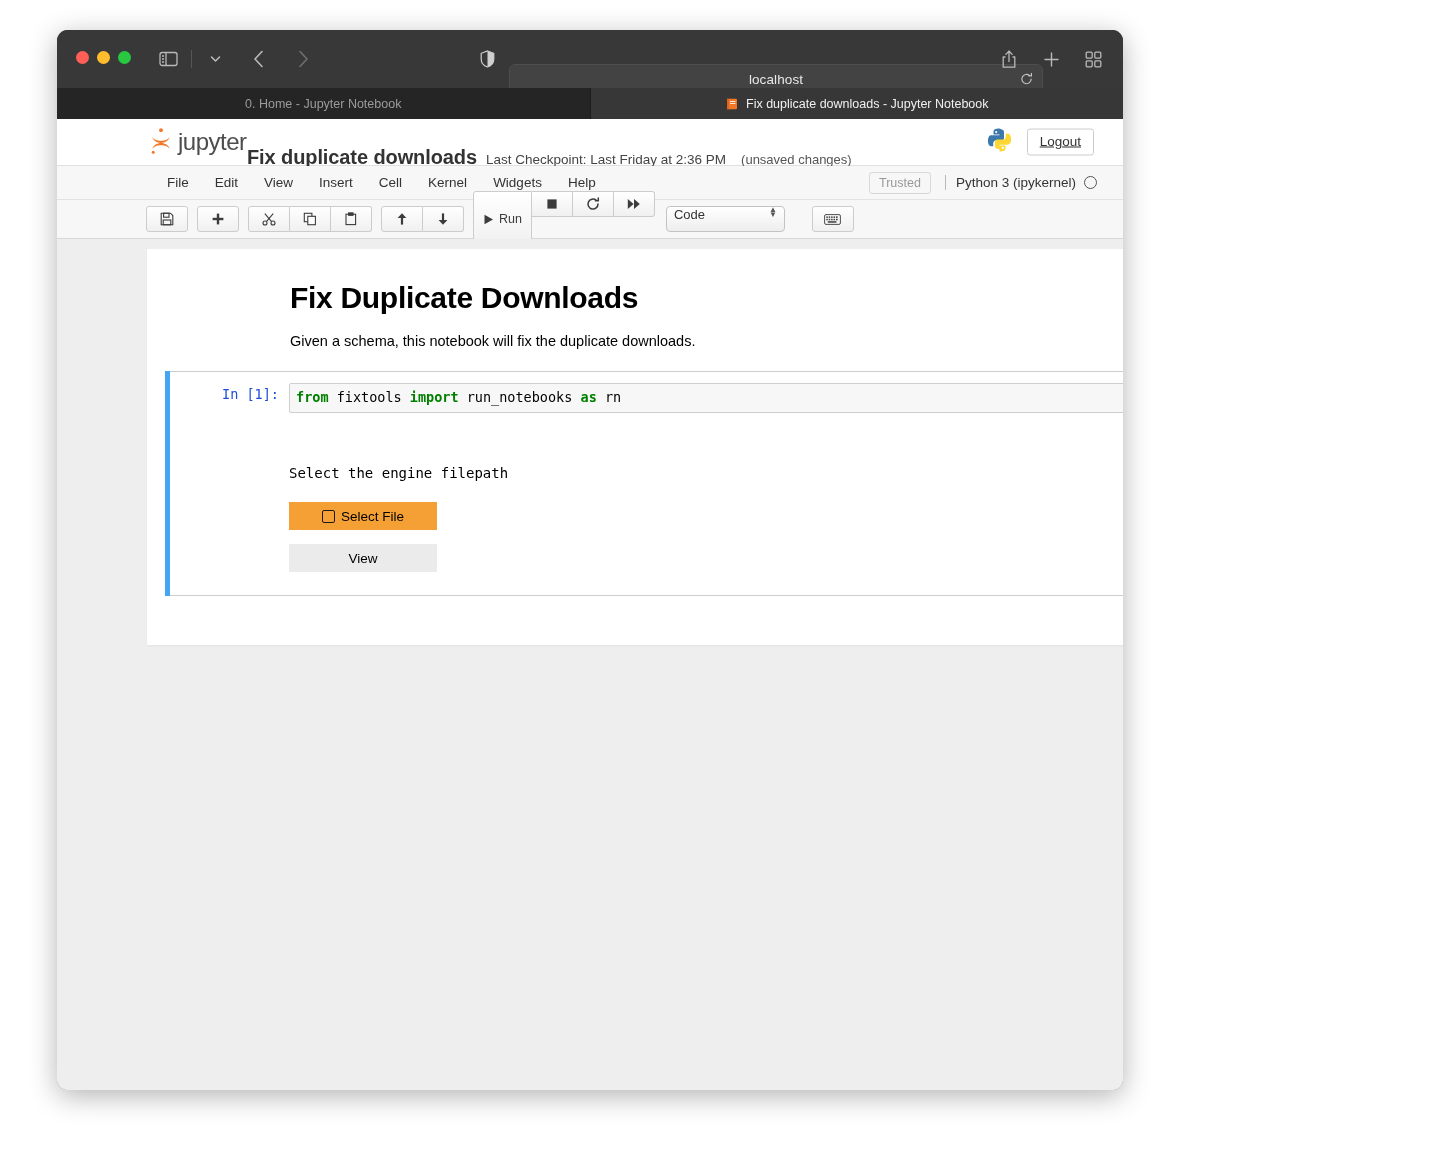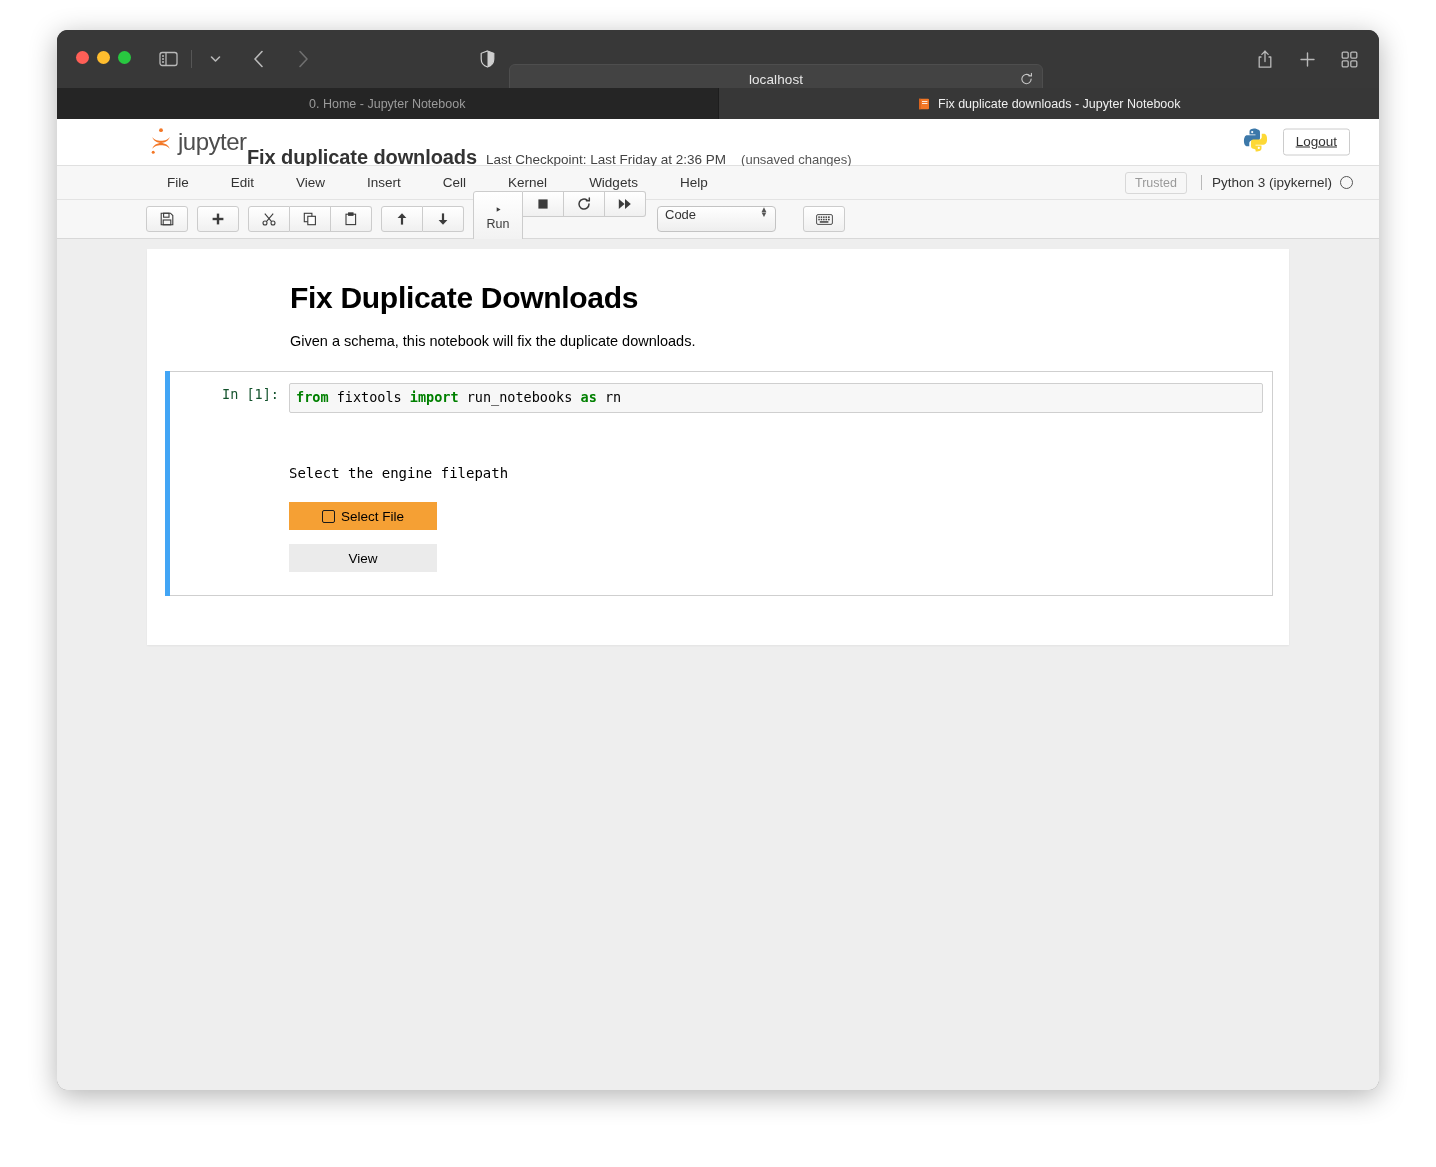--- a/index.html
+++ b/index.html
@@ -24,7 +24,7 @@
     position: absolute;
     left: 57px;
     top: 30px;
-    width: 1322px;
+    width: 1066px;
     height: 1060px;
     background: #373737;
     border-radius: 11px;

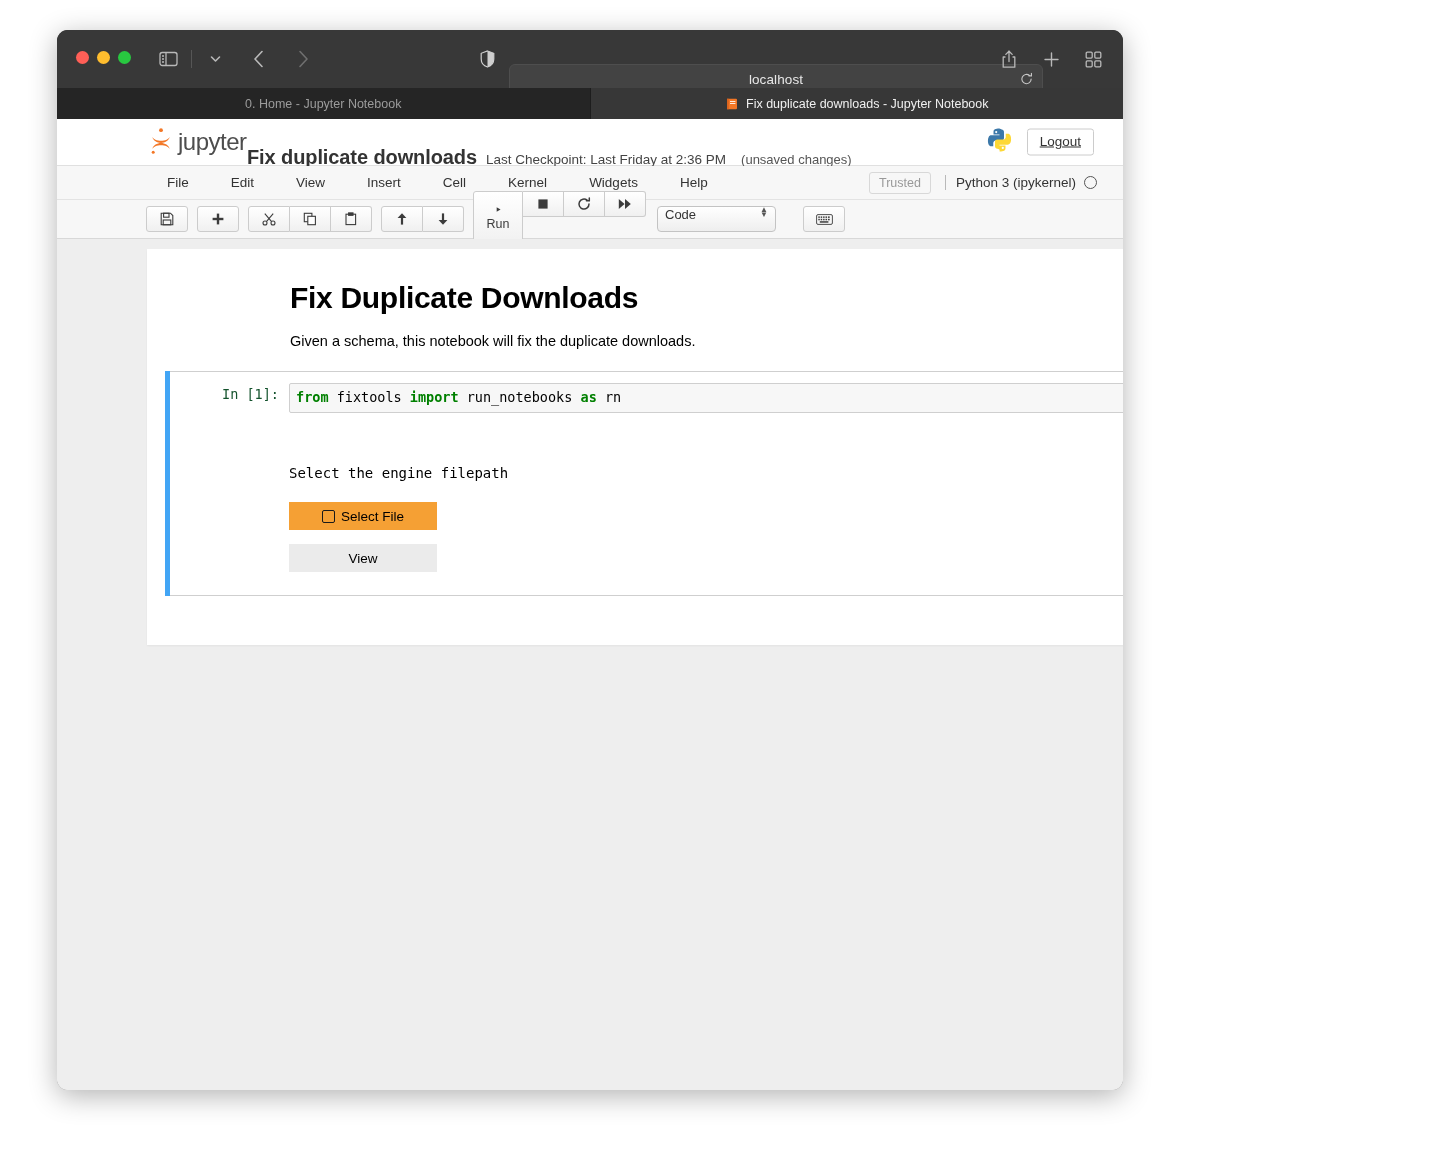--- a/index.html
+++ b/index.html
@@ -240,7 +240,6 @@
     left: 97px;
     display: flex;
     align-items: flex-start;
-    gap: 16px;
   }
   .menu-item {
     font-size: 13.5px;

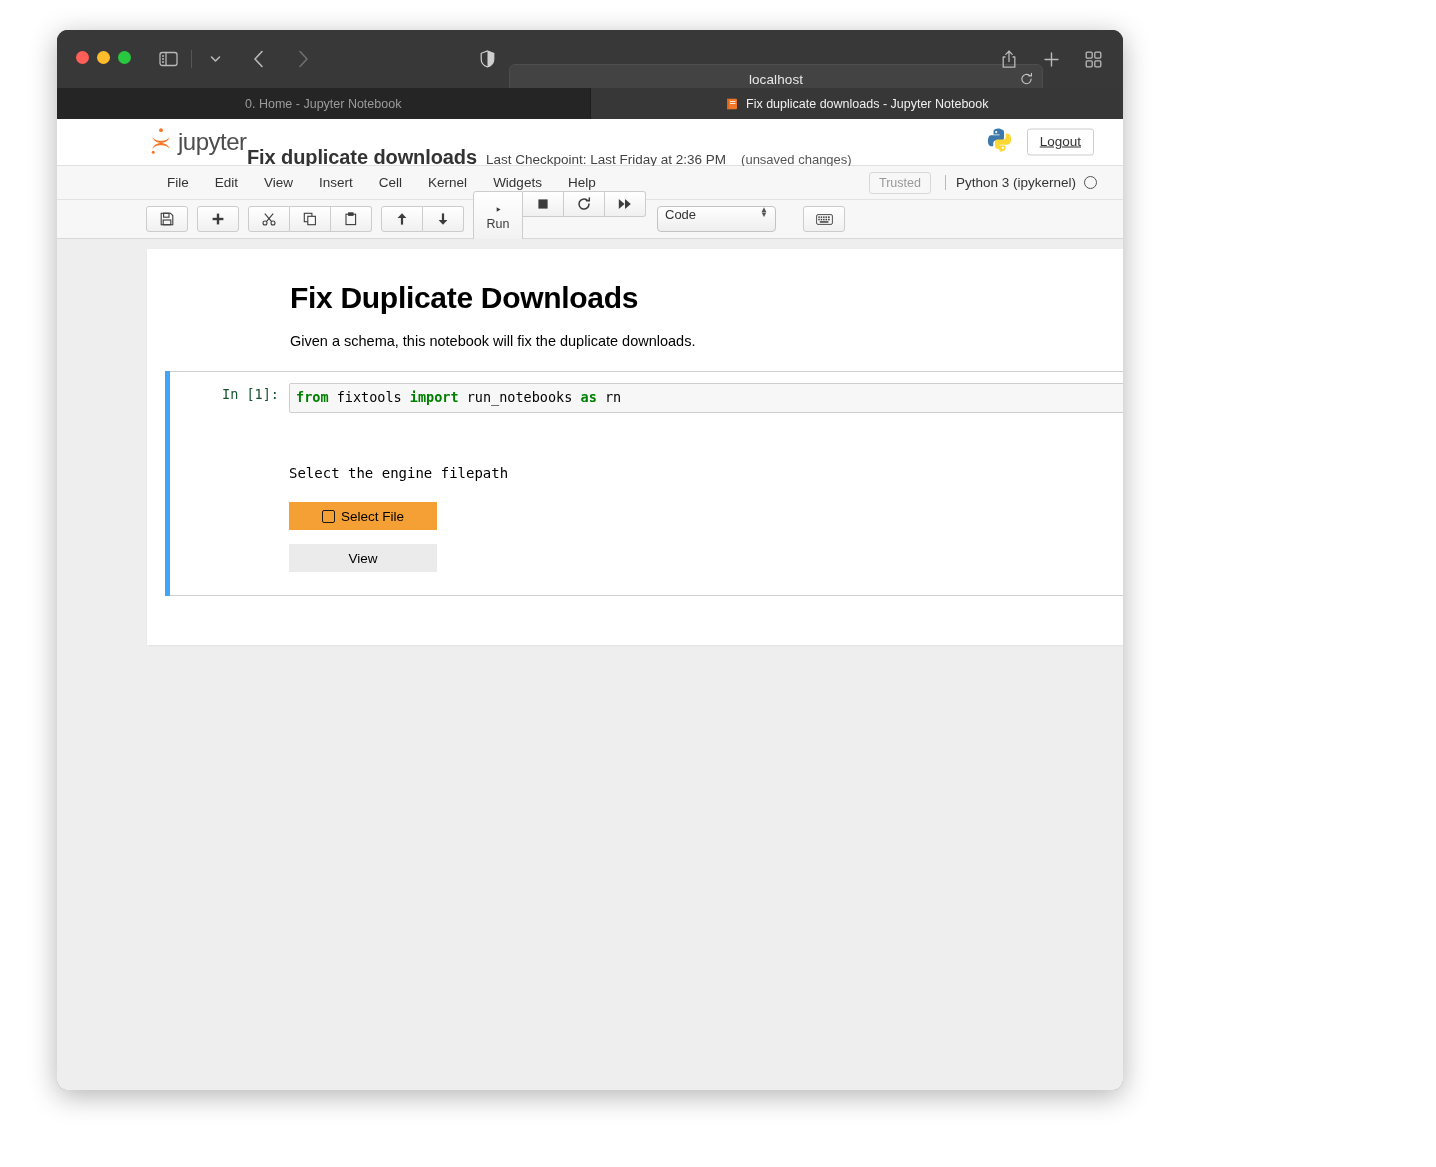--- a/index.html
+++ b/index.html
@@ -325,7 +325,6 @@
   .tb-run {
     padding: 15px 9px;
     gap: 5px;
-    flex-direction: column;
   }
   .tb-select {
     width: 103px;

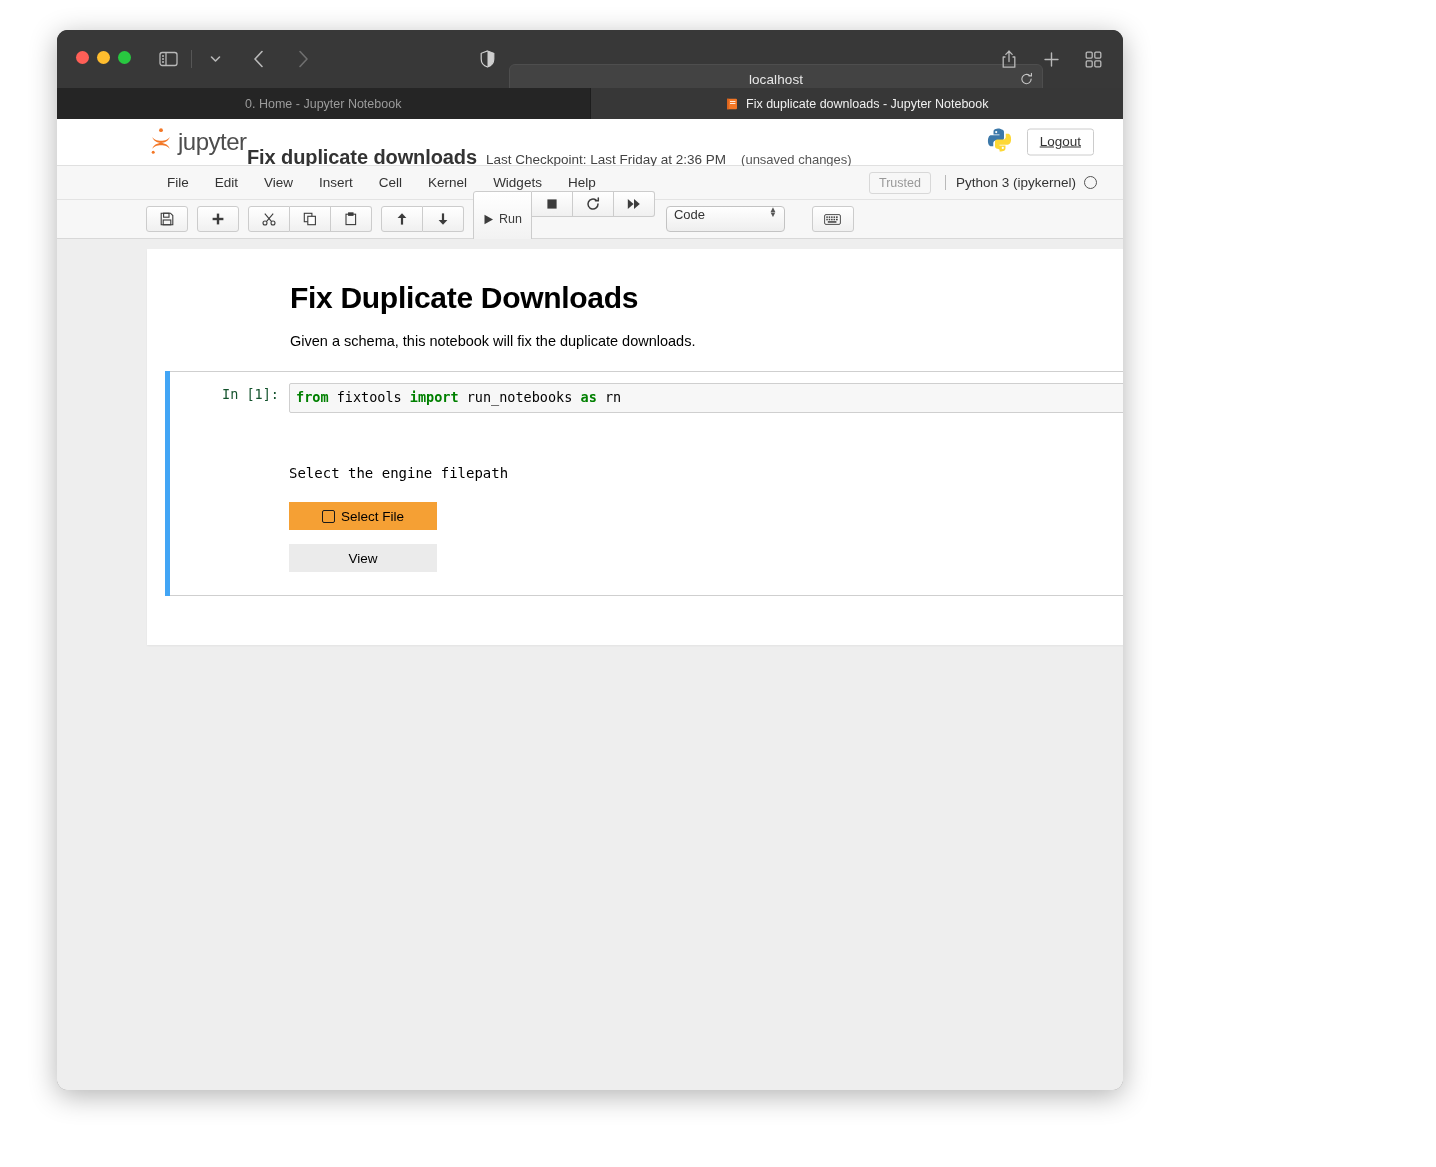--- a/index.html
+++ b/index.html
@@ -413,7 +413,7 @@
     padding-right: 10px;
     font-family: "DejaVu Sans Mono", "Liberation Mono", monospace;
     font-size: 13.5px;
-    color: #14532d;
+    color: #1d4ed8;
     padding-top: 3px;
     white-space: pre;
   }

